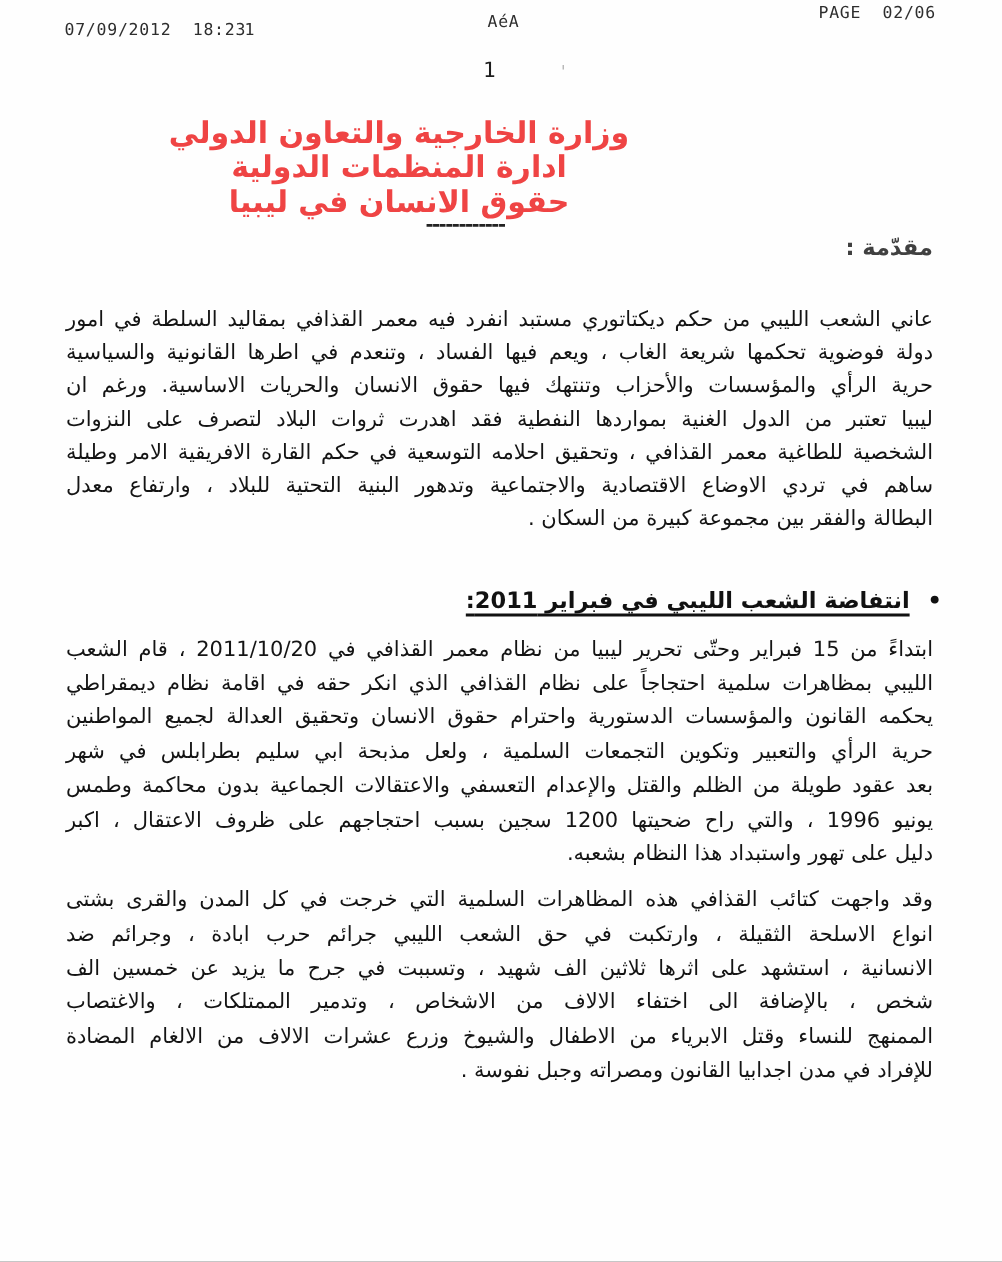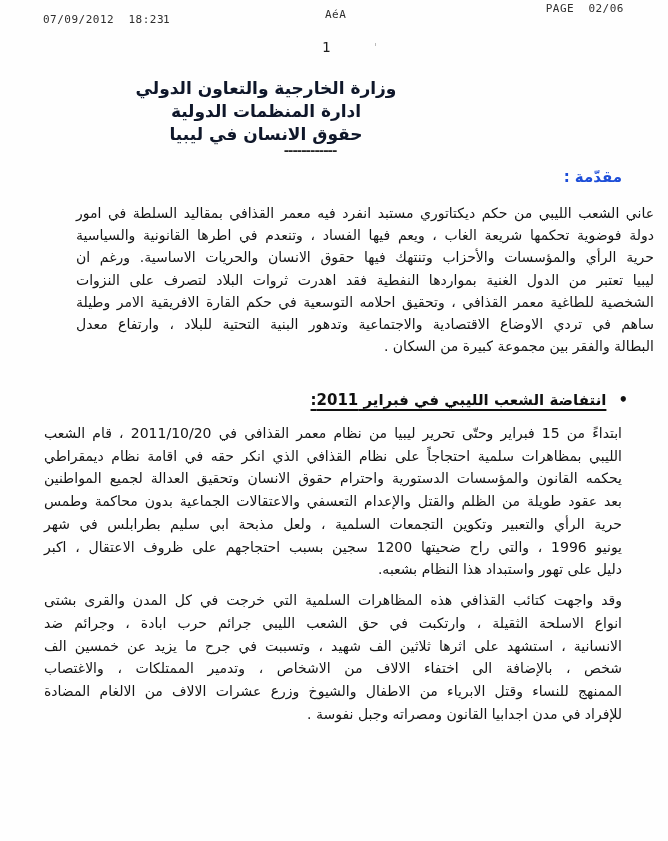--- a/index.html
+++ b/index.html
@@ -41,9 +41,9 @@
     direction: rtl;
     text-align: center;
     font-weight: bold;
-    font-size: 17px;
+    font-size: 20px;
     line-height: 23px;
-    color: #0f172a;
+    color: #ef4444;
   }
   .letterhead-sep {
     position: absolute; left: 272px; top: 143px; width: 76px;

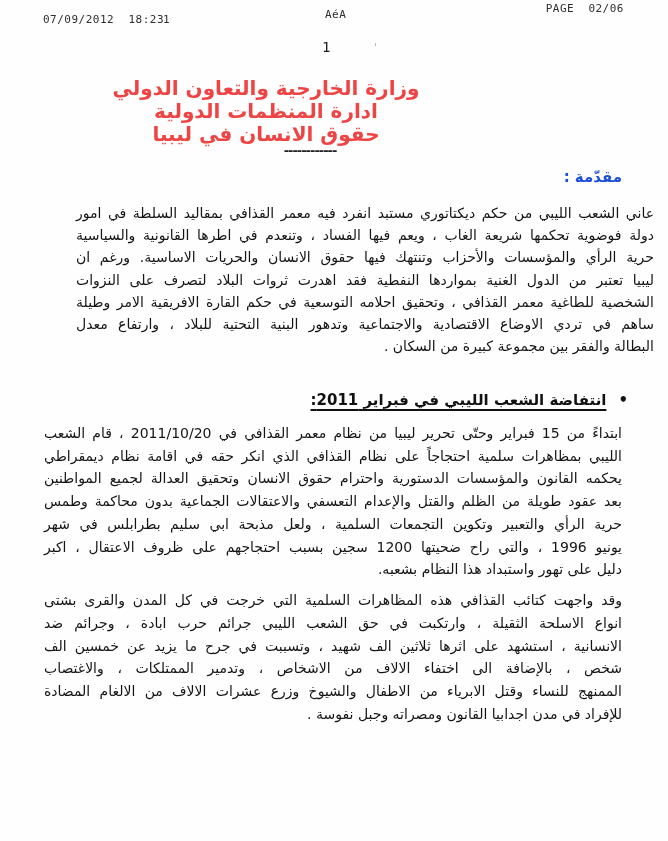--- a/index.html
+++ b/index.html
@@ -55,11 +55,11 @@
   }
   
   .intro-heading {
-    position: absolute; right: 46px; top: 168px;
+    position: absolute; right: 46px; top: 156px;
     direction: rtl;
     font-weight: bold;
     font-size: 15px;
-    color: #1d4ed8;
+    color: #404040;
   }
   .section-heading {
     position: absolute; right: 40px; top: 391px;

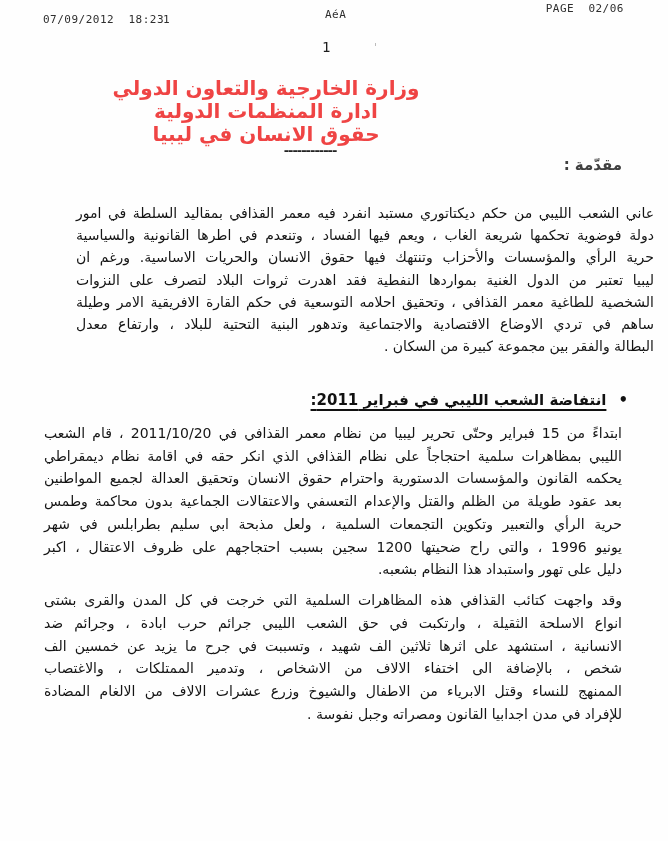--- a/index.html
+++ b/index.html
@@ -88,7 +88,7 @@
     font-size: 14px;
     color: #141414;
   }
-  .p1 { top: 202px; line-height: 22.2px; margin-left: 32px; }
+  .p1 { top: 202px; line-height: 22.2px; }
   .p2 { top: 422px; line-height: 22.7px; }
   .p3 { top: 589px; line-height: 22.8px; }
   .pline {

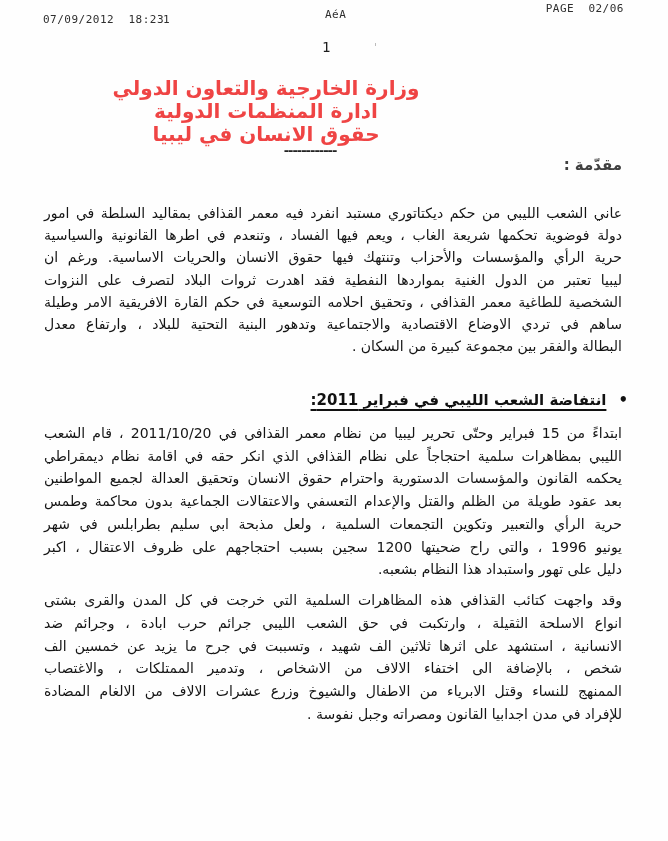--- a/index.html
+++ b/index.html
@@ -141,8 +141,8 @@
     <div class="pline">ابتداءً من 15 فبراير وحتّى تحرير ليبيا من نظام معمر القذافي في 2011/10/20 ، قام الشعب</div>
     <div class="pline">الليبي بمظاهرات سلمية احتجاجاً على نظام القذافي الذي انكر حقه في اقامة نظام ديمقراطي</div>
     <div class="pline">يحكمه القانون والمؤسسات الدستورية واحترام حقوق الانسان وتحقيق العدالة لجميع المواطنين</div>
+    <div class="pline">حرية الرأي والتعبير وتكوين التجمعات السلمية ، ولعل مذبحة ابي سليم بطرابلس في شهر</div>
     <div class="pline">بعد عقود طويلة من الظلم والقتل والإعدام التعسفي والاعتقالات الجماعية بدون محاكمة وطمس</div>
-    <div class="pline">حرية الرأي والتعبير وتكوين التجمعات السلمية ، ولعل مذبحة ابي سليم بطرابلس في شهر</div>
     <div class="pline">يونيو 1996 ، والتي راح ضحيتها 1200 سجين بسبب احتجاجهم على ظروف الاعتقال ، اكبر</div>
     <div class="pline last">دليل على تهور واستبداد هذا النظام بشعبه.</div>
   </div>

